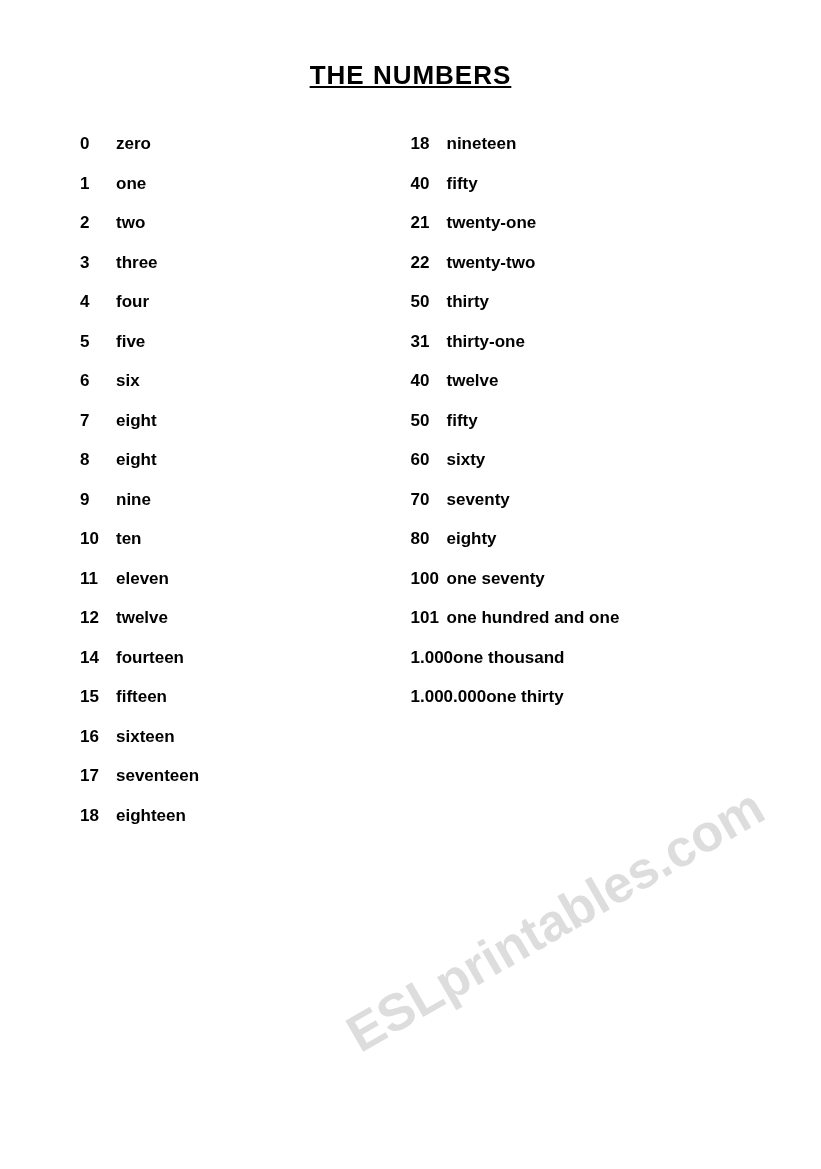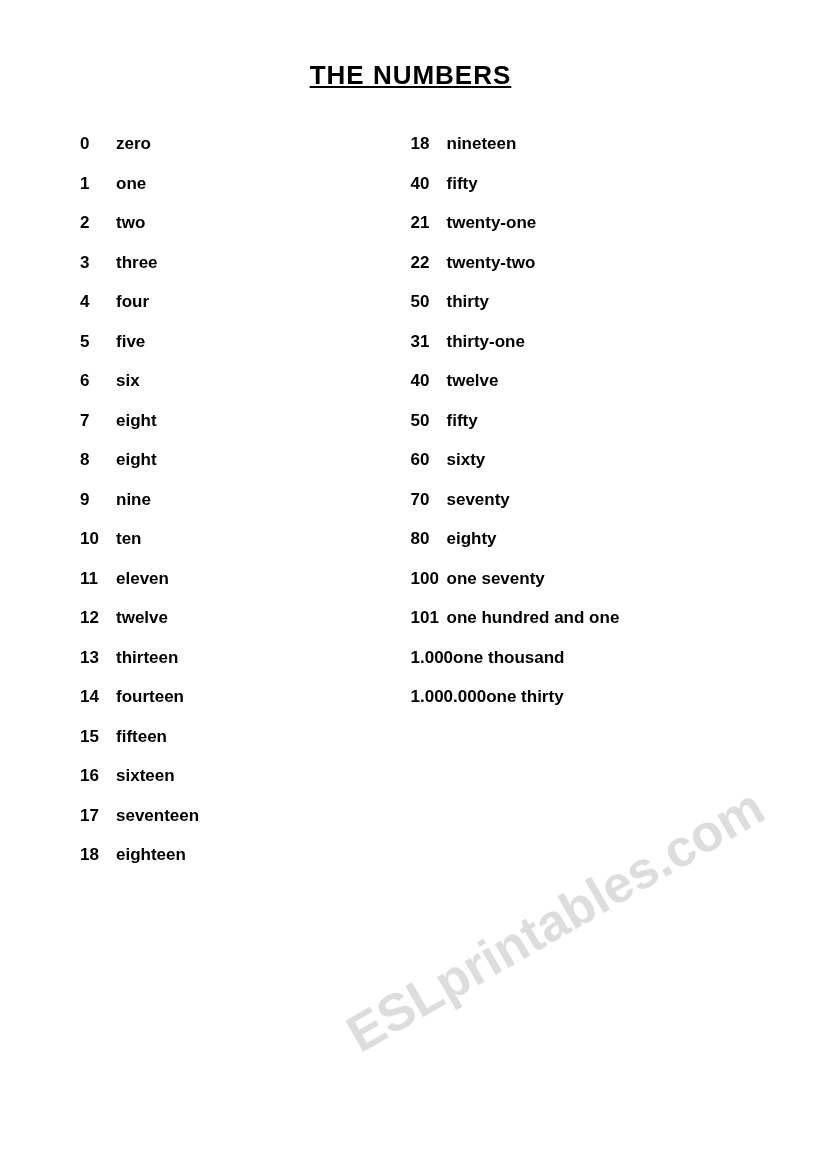--- a/index.html
+++ b/index.html
@@ -142,10 +142,6 @@
           <span class="word">twelve</span>
         </div>
         <div class="number-row">
-          <span class="num">13</span>
-          <span class="word">thirteen</span>
-        </div>
-        <div class="number-row">
           <span class="num">14</span>
           <span class="word">fourteen</span>
         </div>

